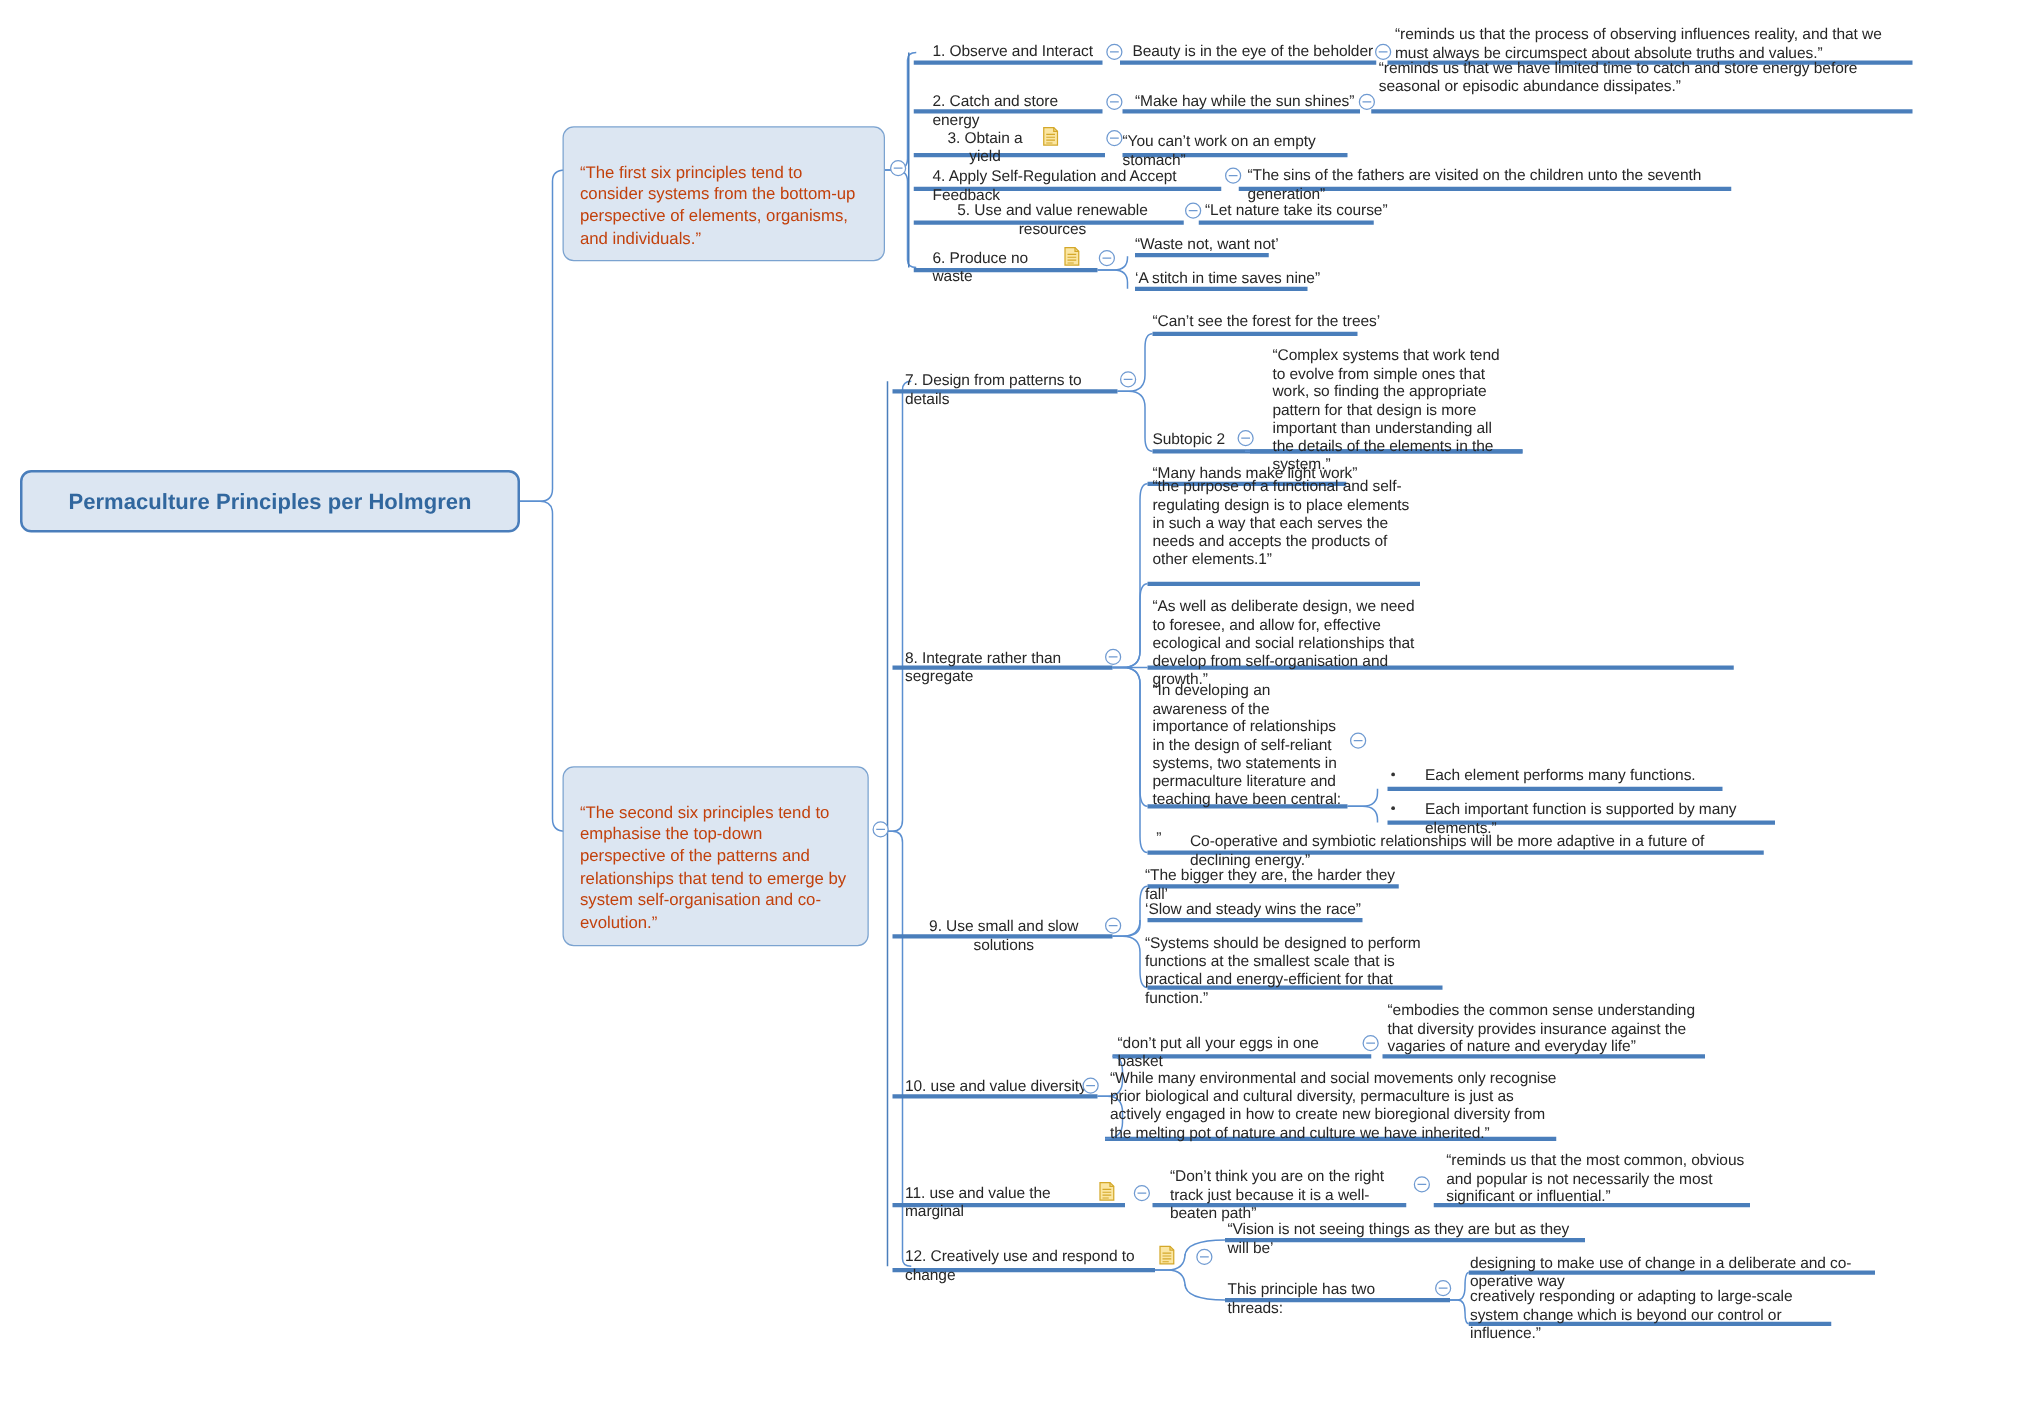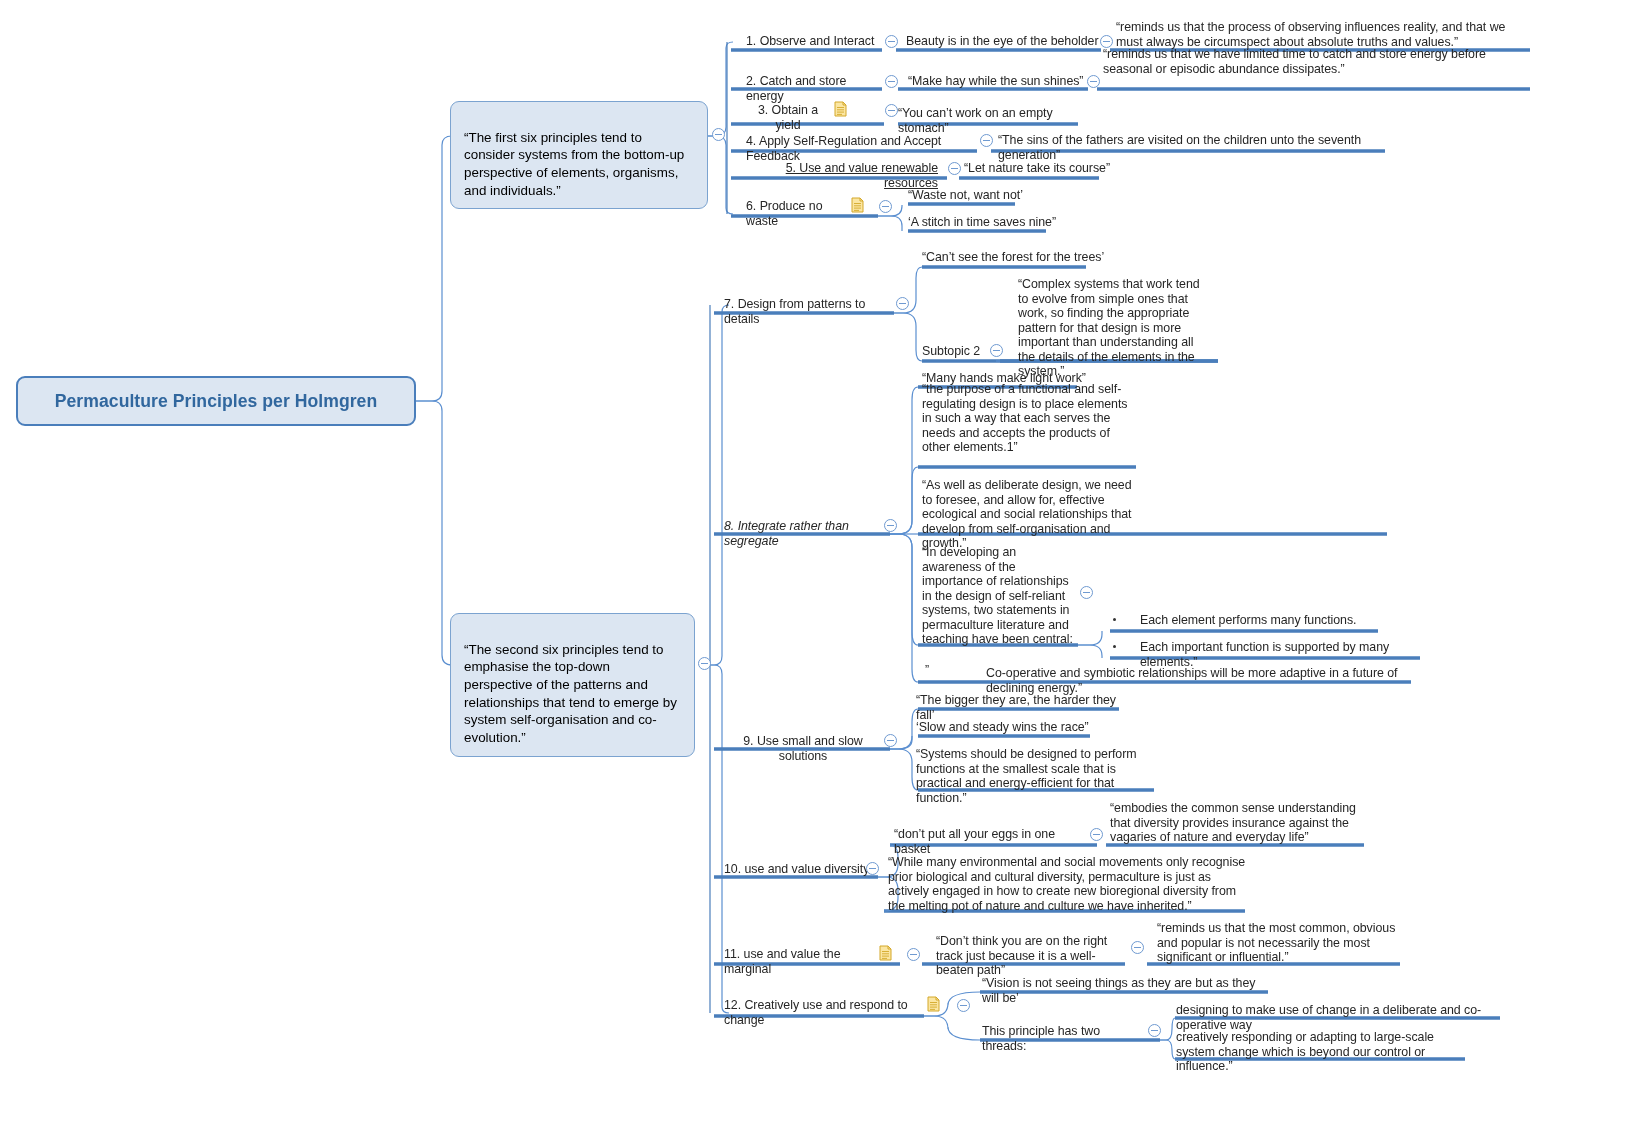--- a/index.html
+++ b/index.html
@@ -51,7 +51,7 @@
     background: #dce6f2;
     border: 1.6px solid #7ba3d0;
     border-radius: 9px;
-    color: #000000;
+    color: #c2410c;
     font-size: 13.4px;
     line-height: 1.32;
     padding: 9px 12px 9px 13px;

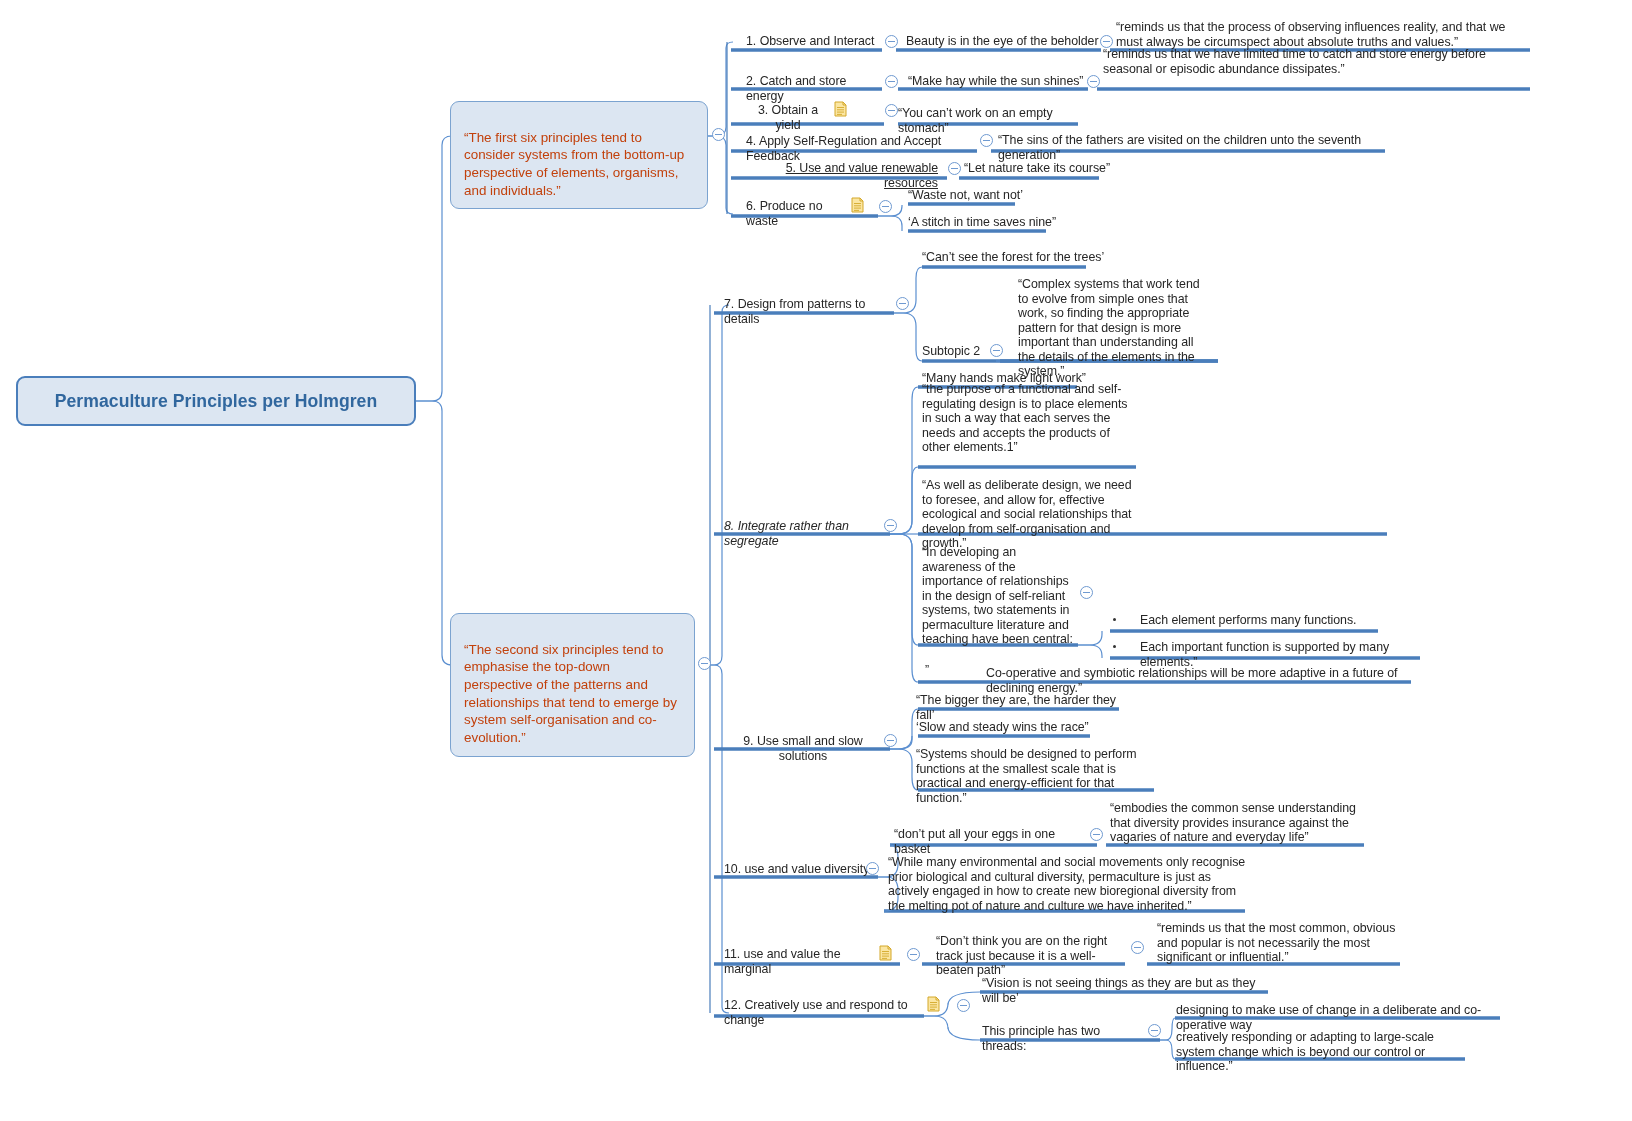--- a/index.html
+++ b/index.html
@@ -249,7 +249,7 @@
   <div class="toggle" style="left:980px; top:134px;"></div>
   <div class="node" style="left:998px; top:133px; width:390px; text-align:left;">“The sins of the fathers are visited on the children unto the seventh generation”</div>
 
-  <div class="node" style="left:746px; top:161px; width:192px; text-align:right;text-decoration:underline;">5. Use and value renewable resources</div>
+  <div class="node" style="left:746px; top:161px; width:192px; text-align:center;">5. Use and value renewable resources</div>
   <div class="toggle" style="left:948px; top:162px;"></div>
   <div class="node" style="left:964px; top:161px; width:146px; text-align:left;">“Let nature take its course”</div>
 

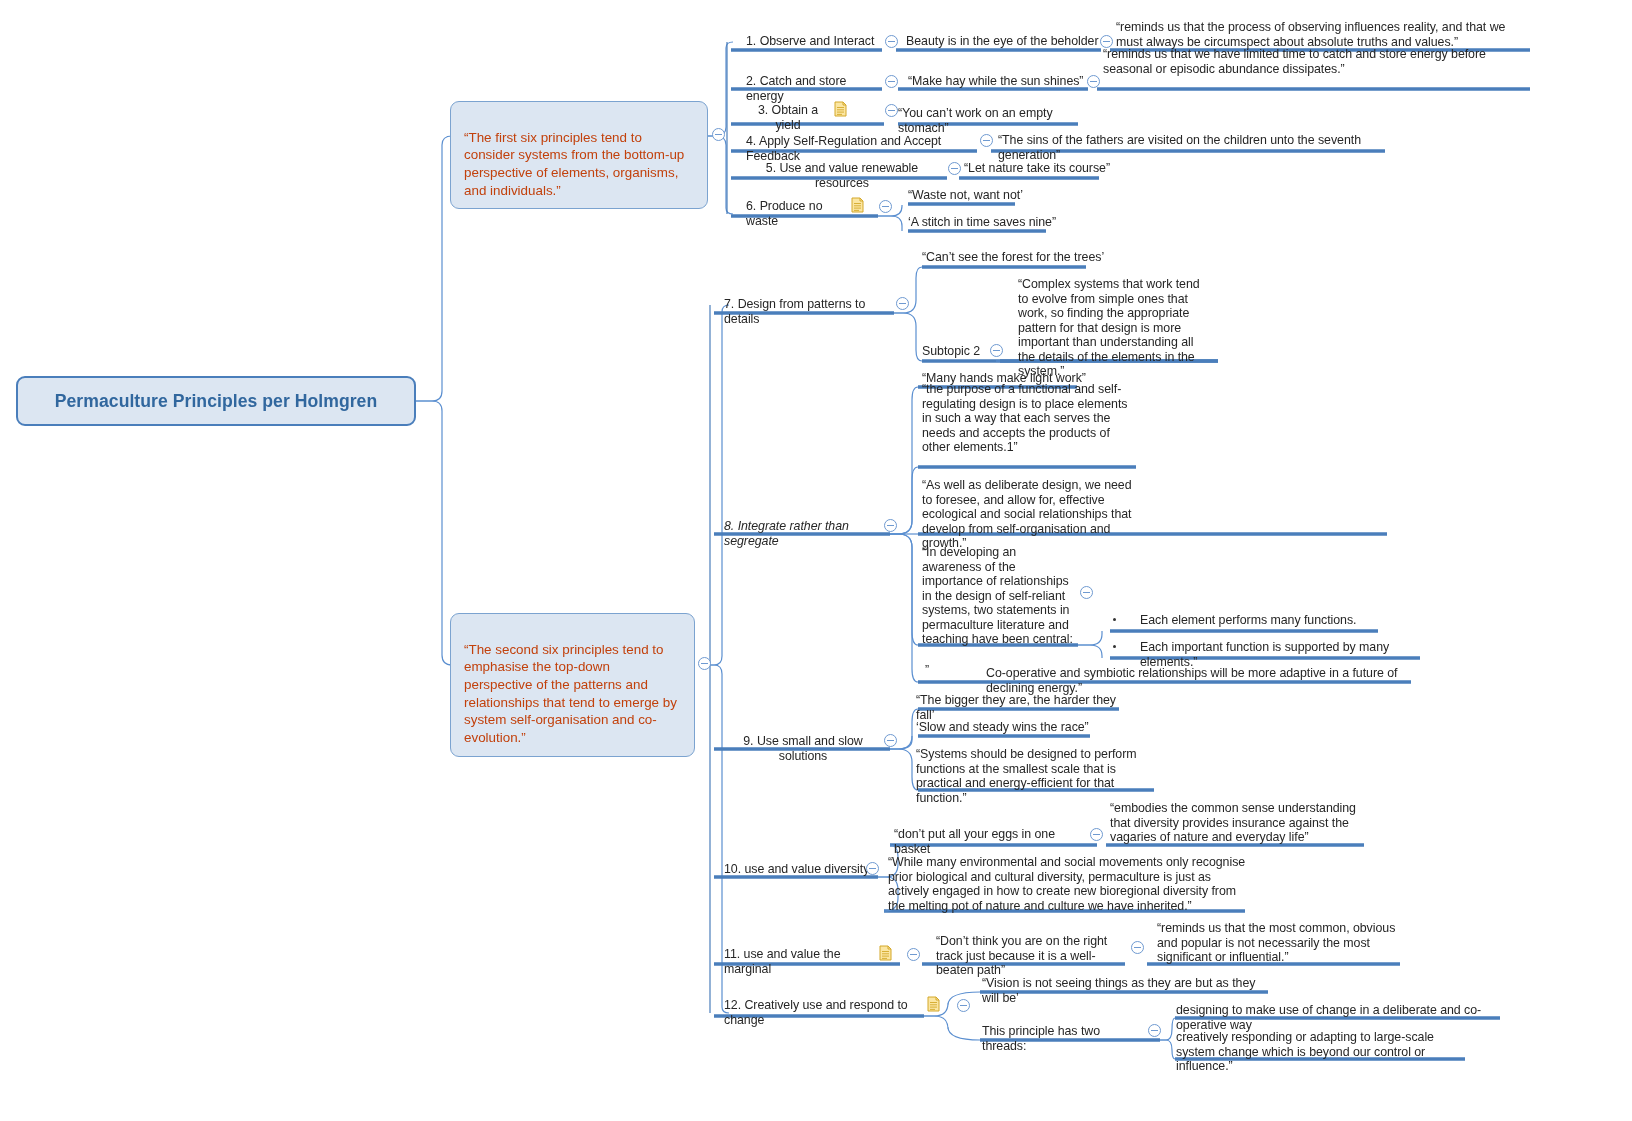--- a/index.html
+++ b/index.html
@@ -275,7 +275,7 @@
   <div class="toggle" style="left:990px; top:344px;"></div>
   <div class="node" style="left:1018px; top:277px; width:192px; text-align:left;">“Complex systems that work tend to evolve from simple ones that work, so finding the appropriate pattern for that design is more important than understanding all the details of the elements in the system.”</div>
 
-  <div class="node" style="left:724px; top:519px; width:166px; text-align:left;font-style:italic;">8. Integrate rather than segregate</div>
+  <div class="node" style="left:724px; top:519px; width:166px; text-align:left;">8. Integrate rather than segregate</div>
   <div class="toggle" style="left:884px; top:519px;"></div>
 
   <div class="node" style="left:922px; top:371px; width:170px; text-align:left;">“Many hands make light work”</div>

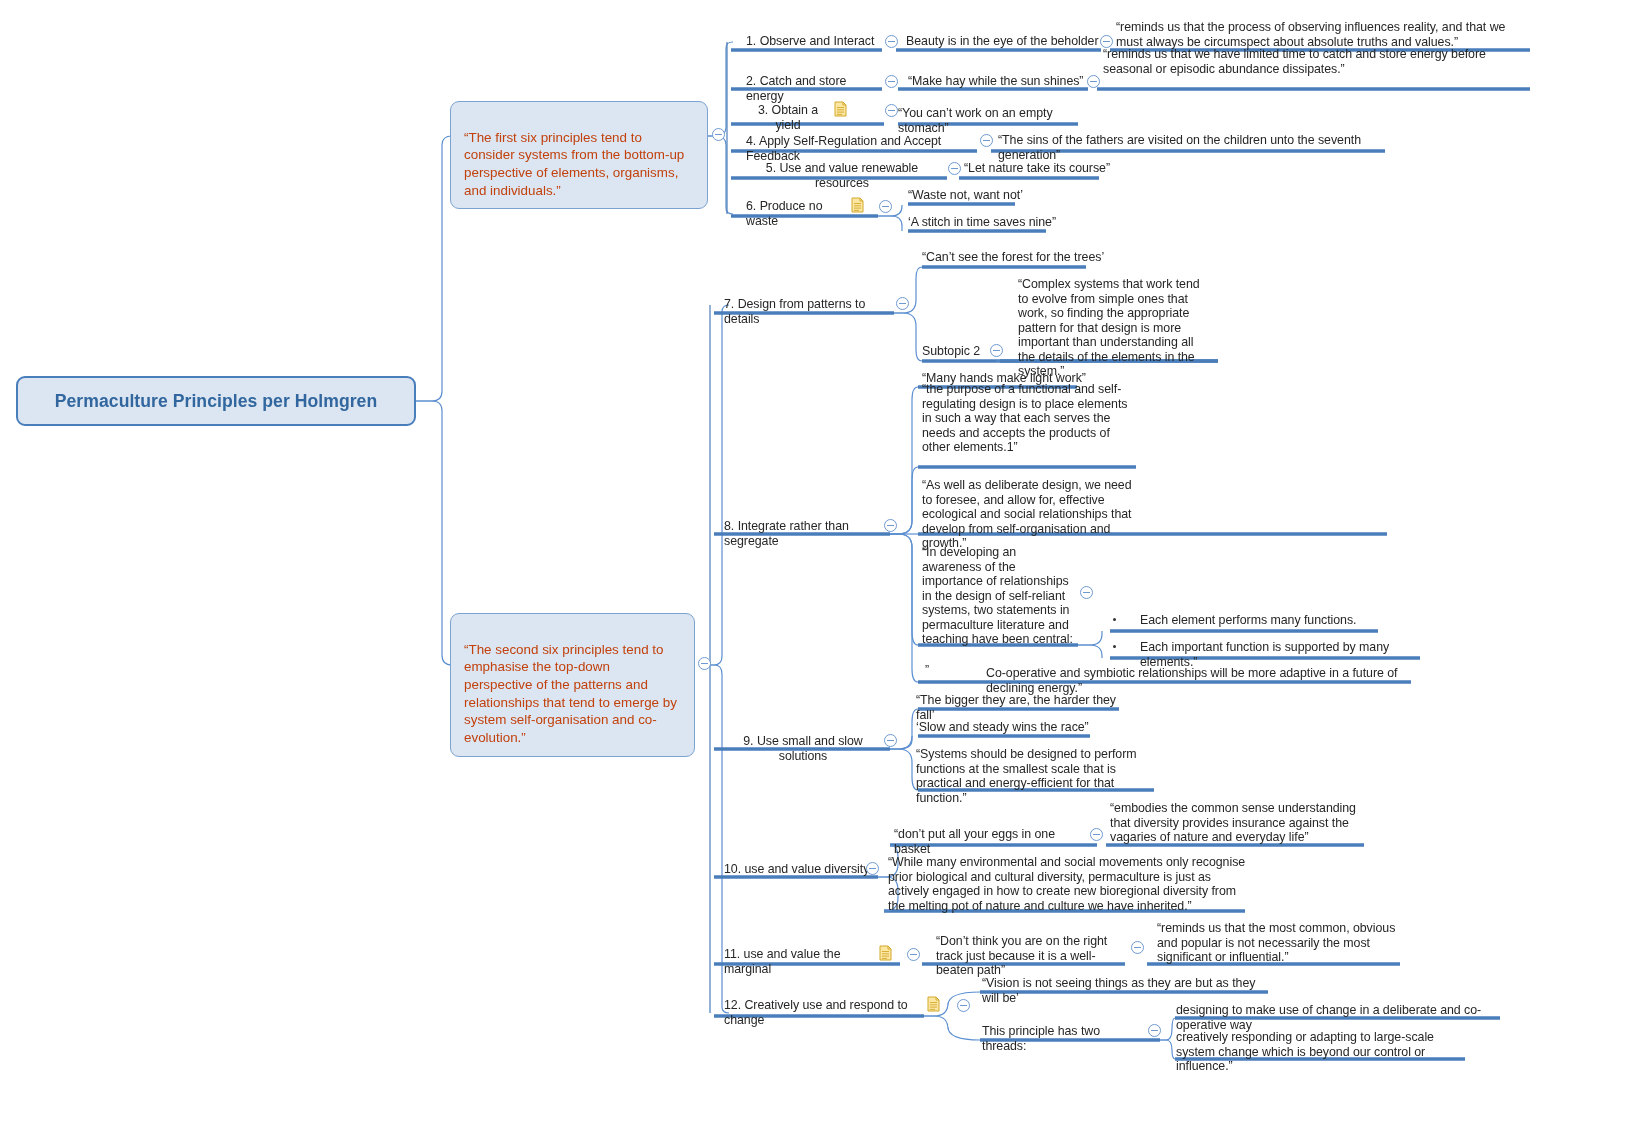--- a/index.html
+++ b/index.html
@@ -288,7 +288,7 @@
   <div class="bullet-dot" style="left:1113px; top:645px;"></div>
   <div class="node" style="left:1140px; top:640px; width:282px; text-align:left;">Each important function is supported by many elements.”</div>
   <div class="node" style="left:925px; top:663px; width:12px; text-align:left;">”</div>
-  <div class="node" style="left:952px; top:666px; width:460px; text-align:left;margin-left:34px;">Co-operative and symbiotic relationships will be more adaptive in a future of declining energy.”</div>
+  <div class="node" style="left:952px; top:666px; width:460px; text-align:left;">Co-operative and symbiotic relationships will be more adaptive in a future of declining energy.”</div>
 
   <div class="node" style="left:724px; top:734px; width:158px; text-align:center;">9. Use small and slow solutions</div>
   <div class="toggle" style="left:884px; top:734px;"></div>

